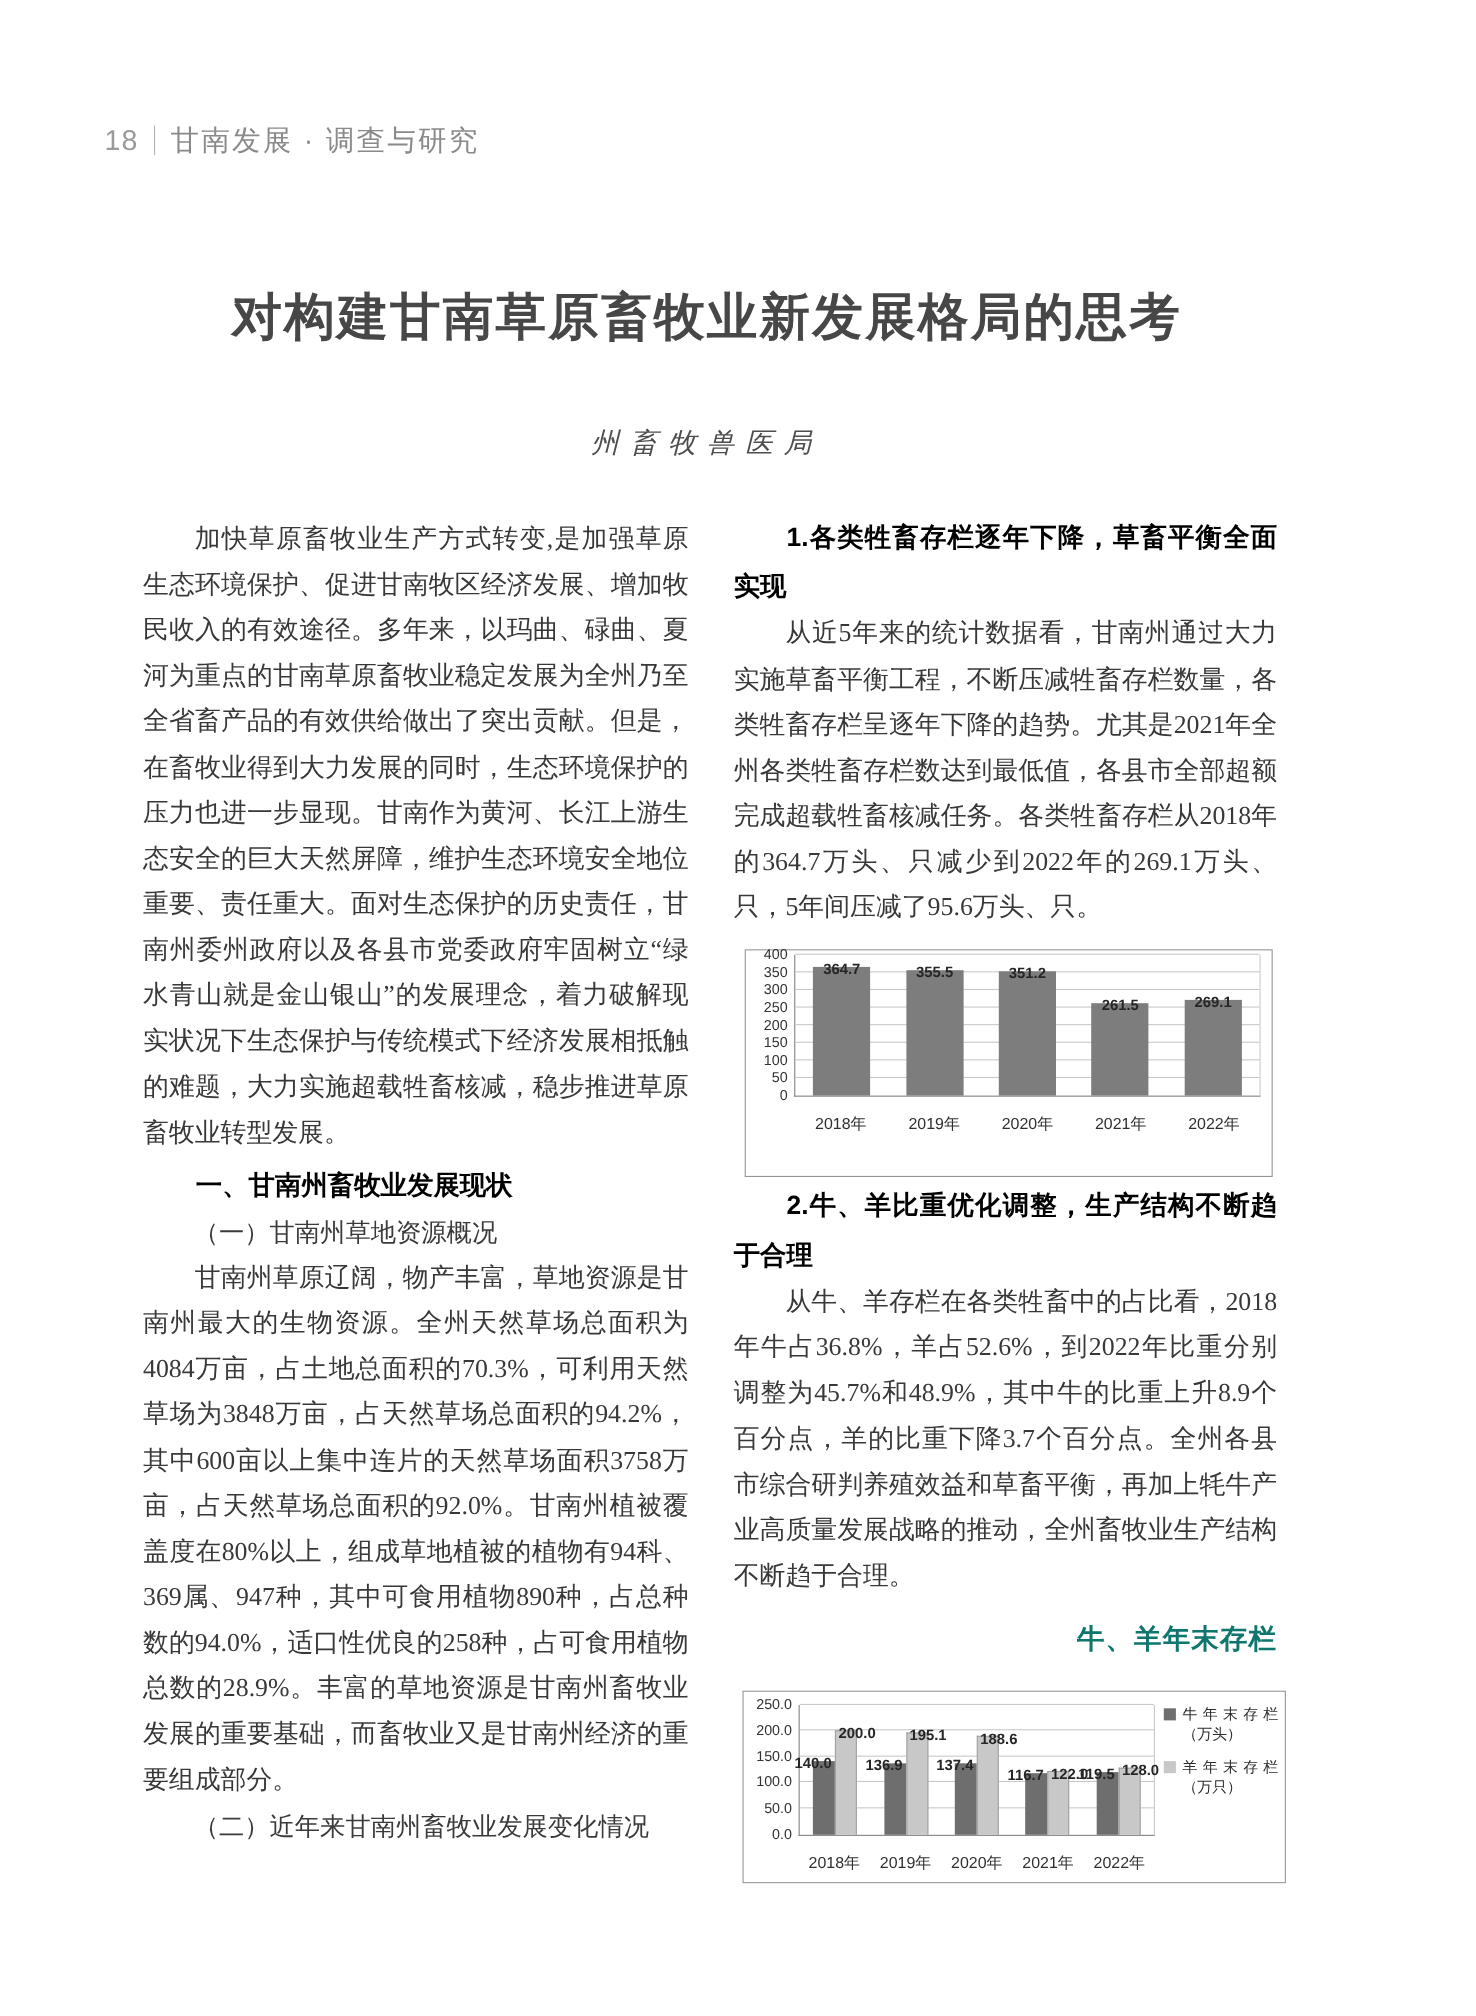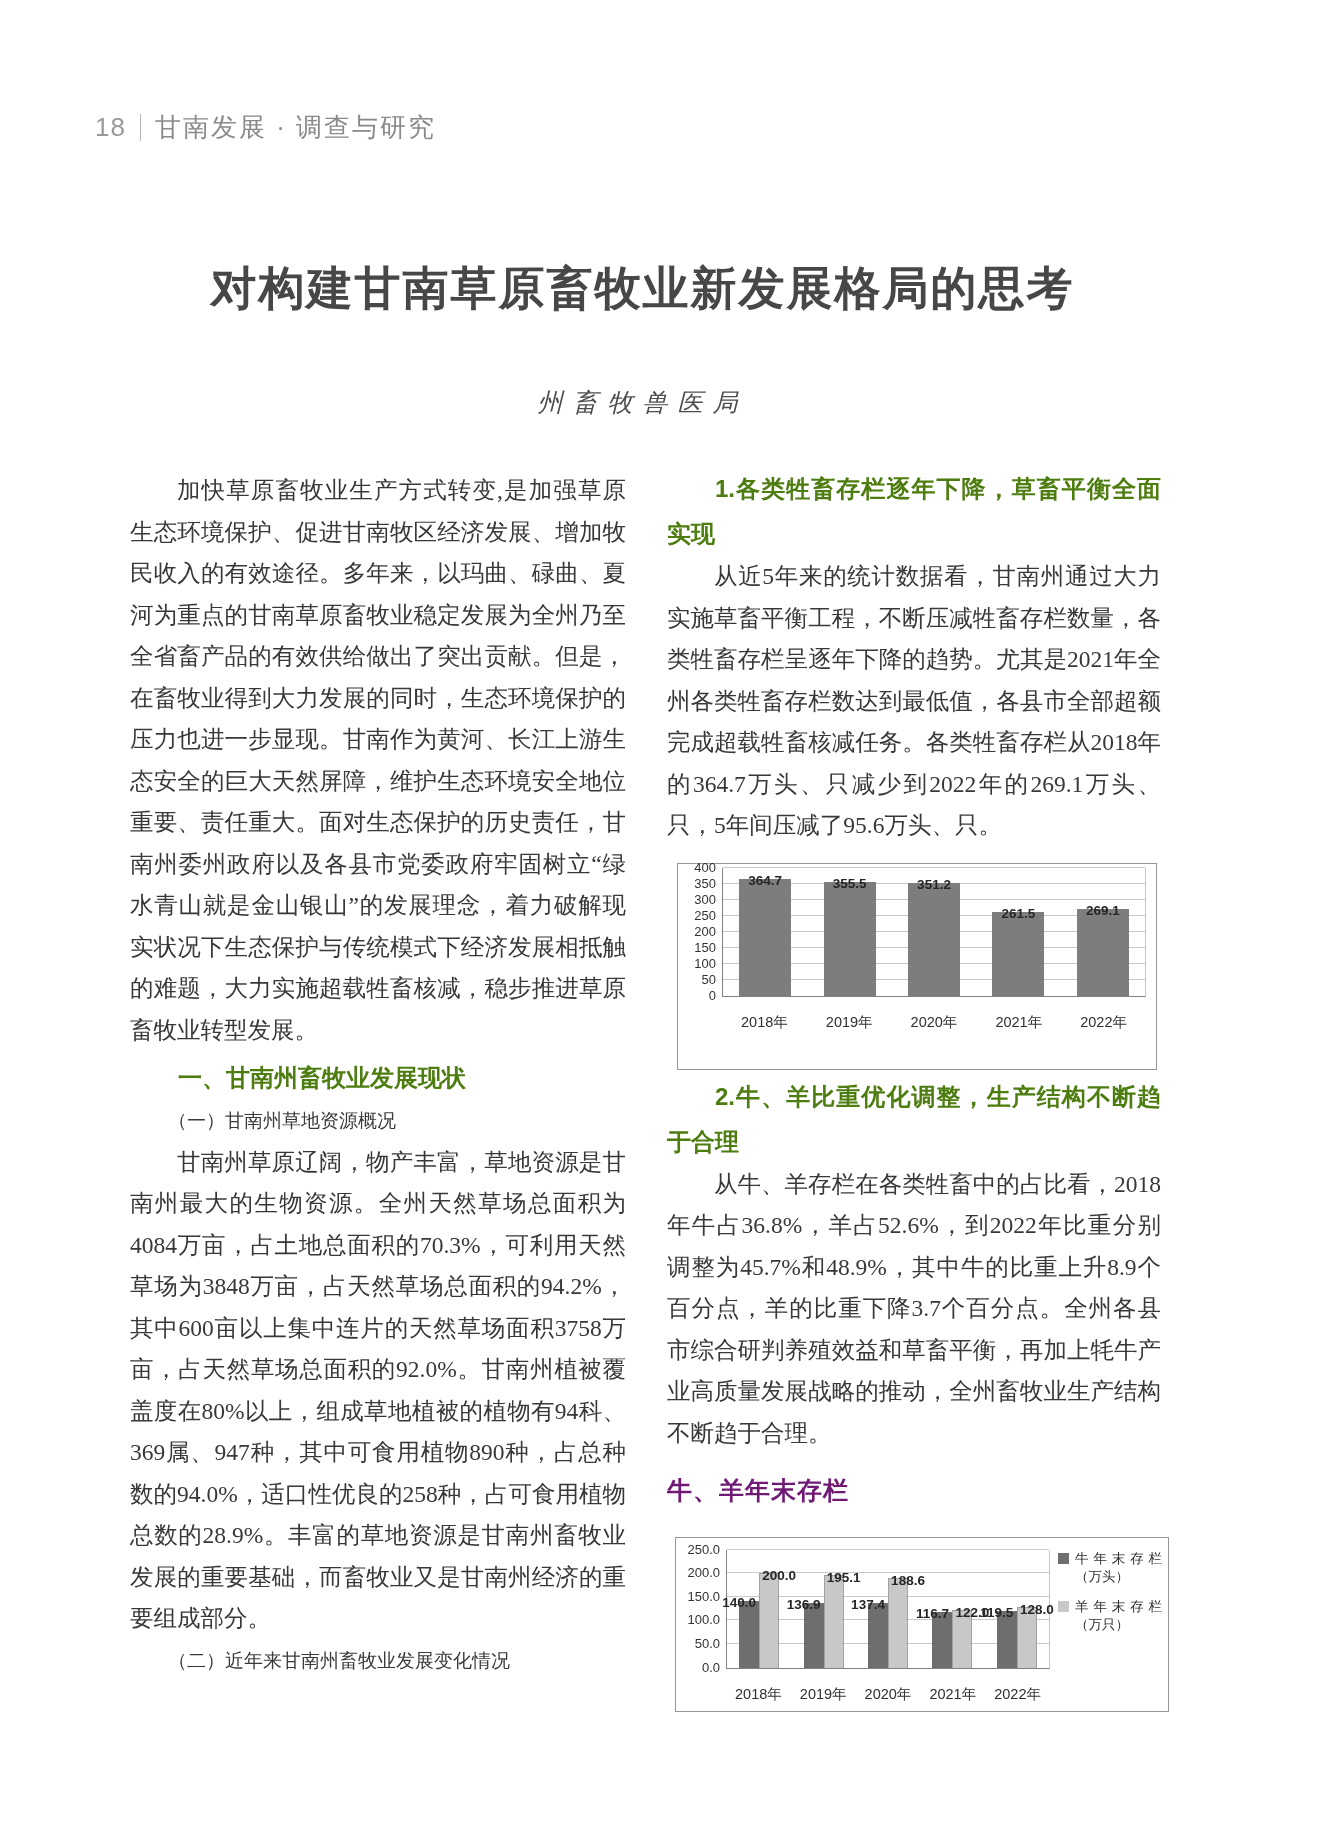--- a/index.html
+++ b/index.html
@@ -25,7 +25,7 @@
   .col-right{left:667px;width:494px;}
   .para{text-indent:2em;margin:0;}
   .heading-bold{font-family:"Liberation Sans","DejaVu Sans",sans-serif;font-weight:bold;
-                font-size:24px;color:#4d7c0f;text-indent:2em;line-height:45px;margin:4px 0 0 0;}
+                font-size:24px;color:#000000;text-indent:2em;line-height:45px;margin:4px 0 0 0;}
   .heading-sub{font-family:"Liberation Sans","DejaVu Sans",sans-serif;font-size:19px;
                color:#3a3a3a;text-indent:2em;line-height:41.5px;margin:0;}
 

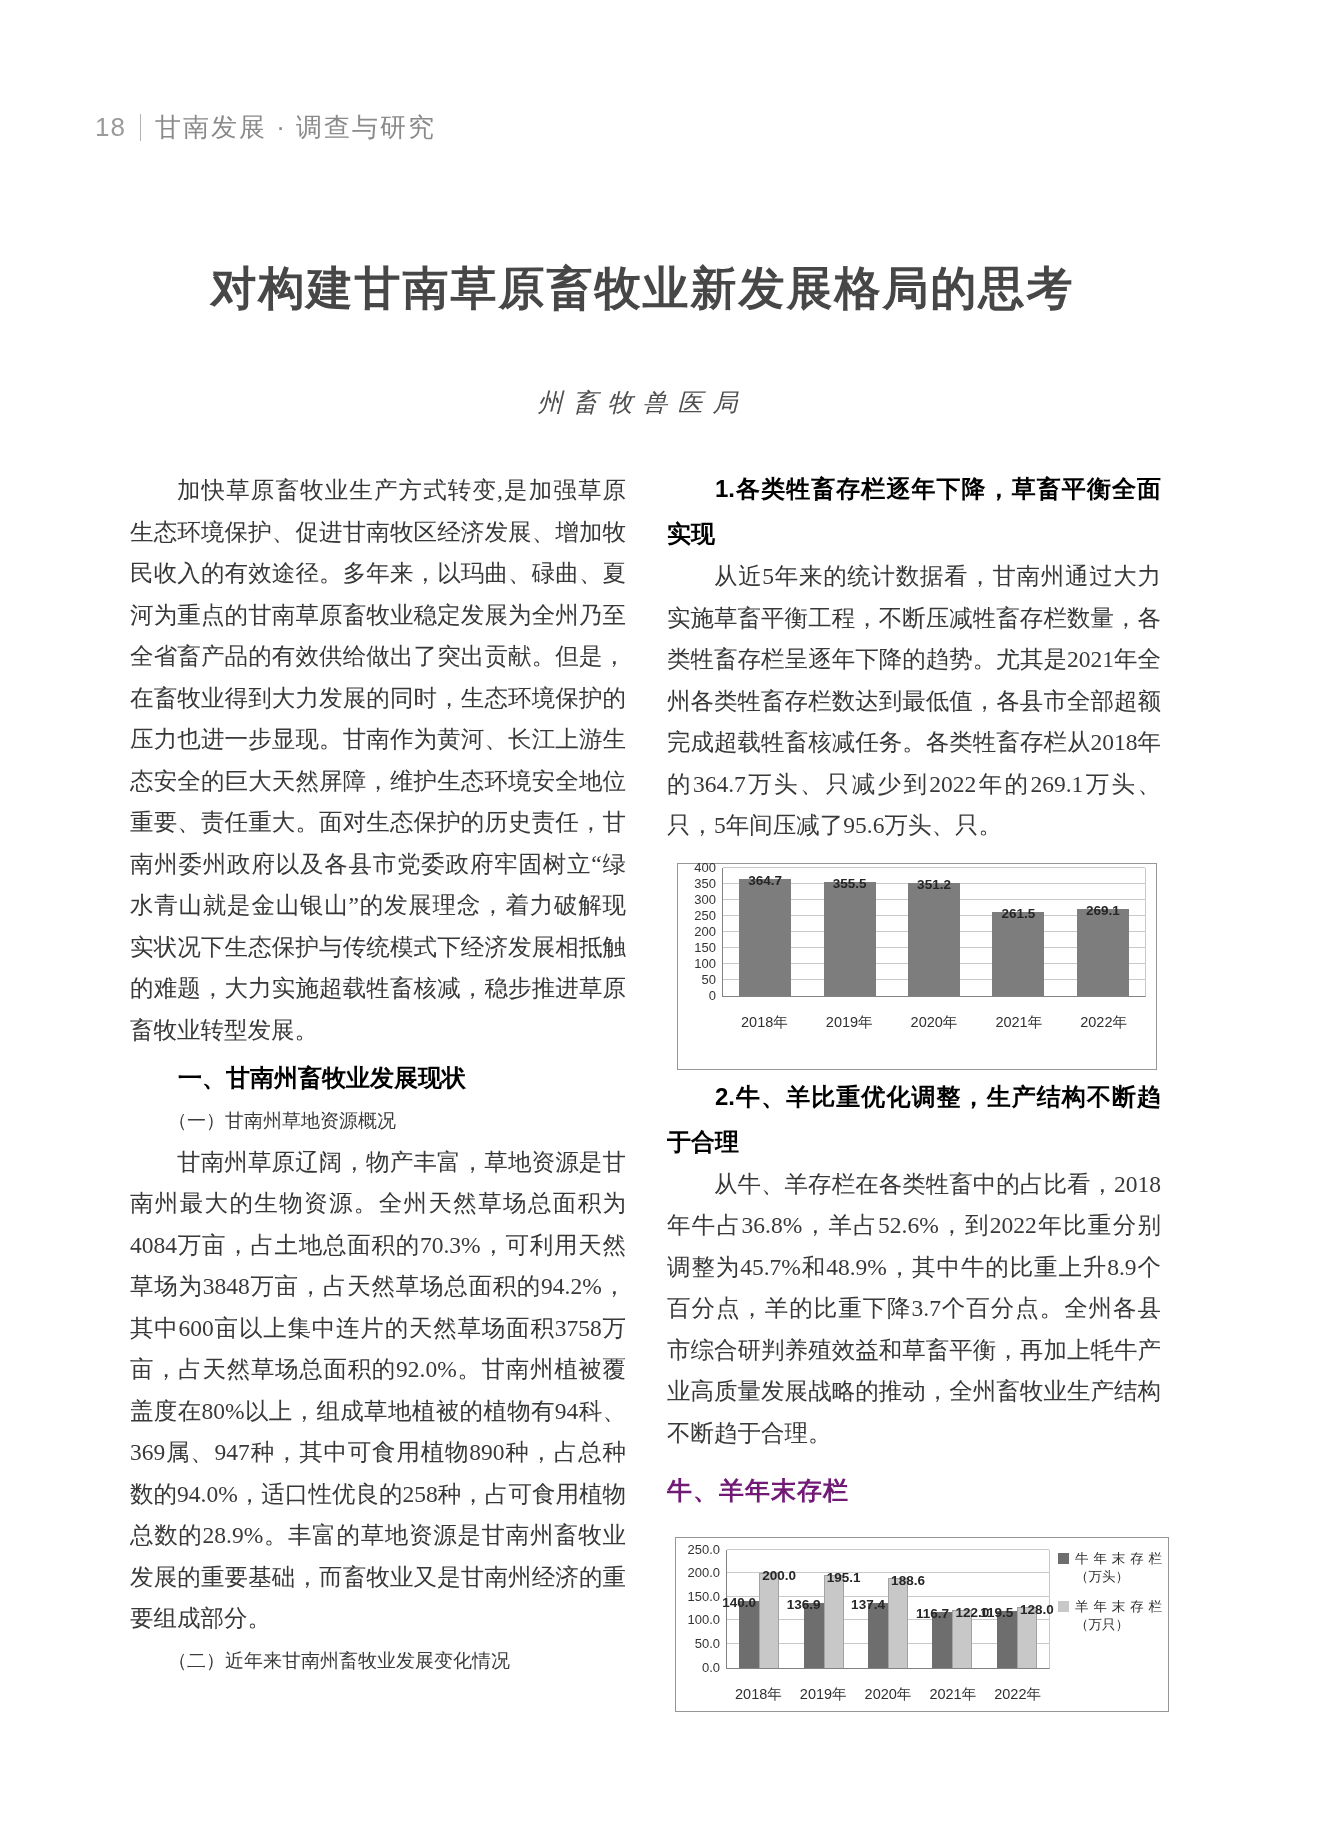--- a/index.html
+++ b/index.html
@@ -26,7 +26,7 @@
   .para{text-indent:2em;margin:0;}
   .heading-bold{font-family:"Liberation Sans","DejaVu Sans",sans-serif;font-weight:bold;
                 font-size:24px;color:#000000;text-indent:2em;line-height:45px;margin:4px 0 0 0;}
-  .heading-sub{font-family:"Liberation Sans","DejaVu Sans",sans-serif;font-size:19px;
+  .heading-sub{font-family:"Liberation Sans","DejaVu Sans",sans-serif;font-size:23px;
                color:#3a3a3a;text-indent:2em;line-height:41.5px;margin:0;}
 
   

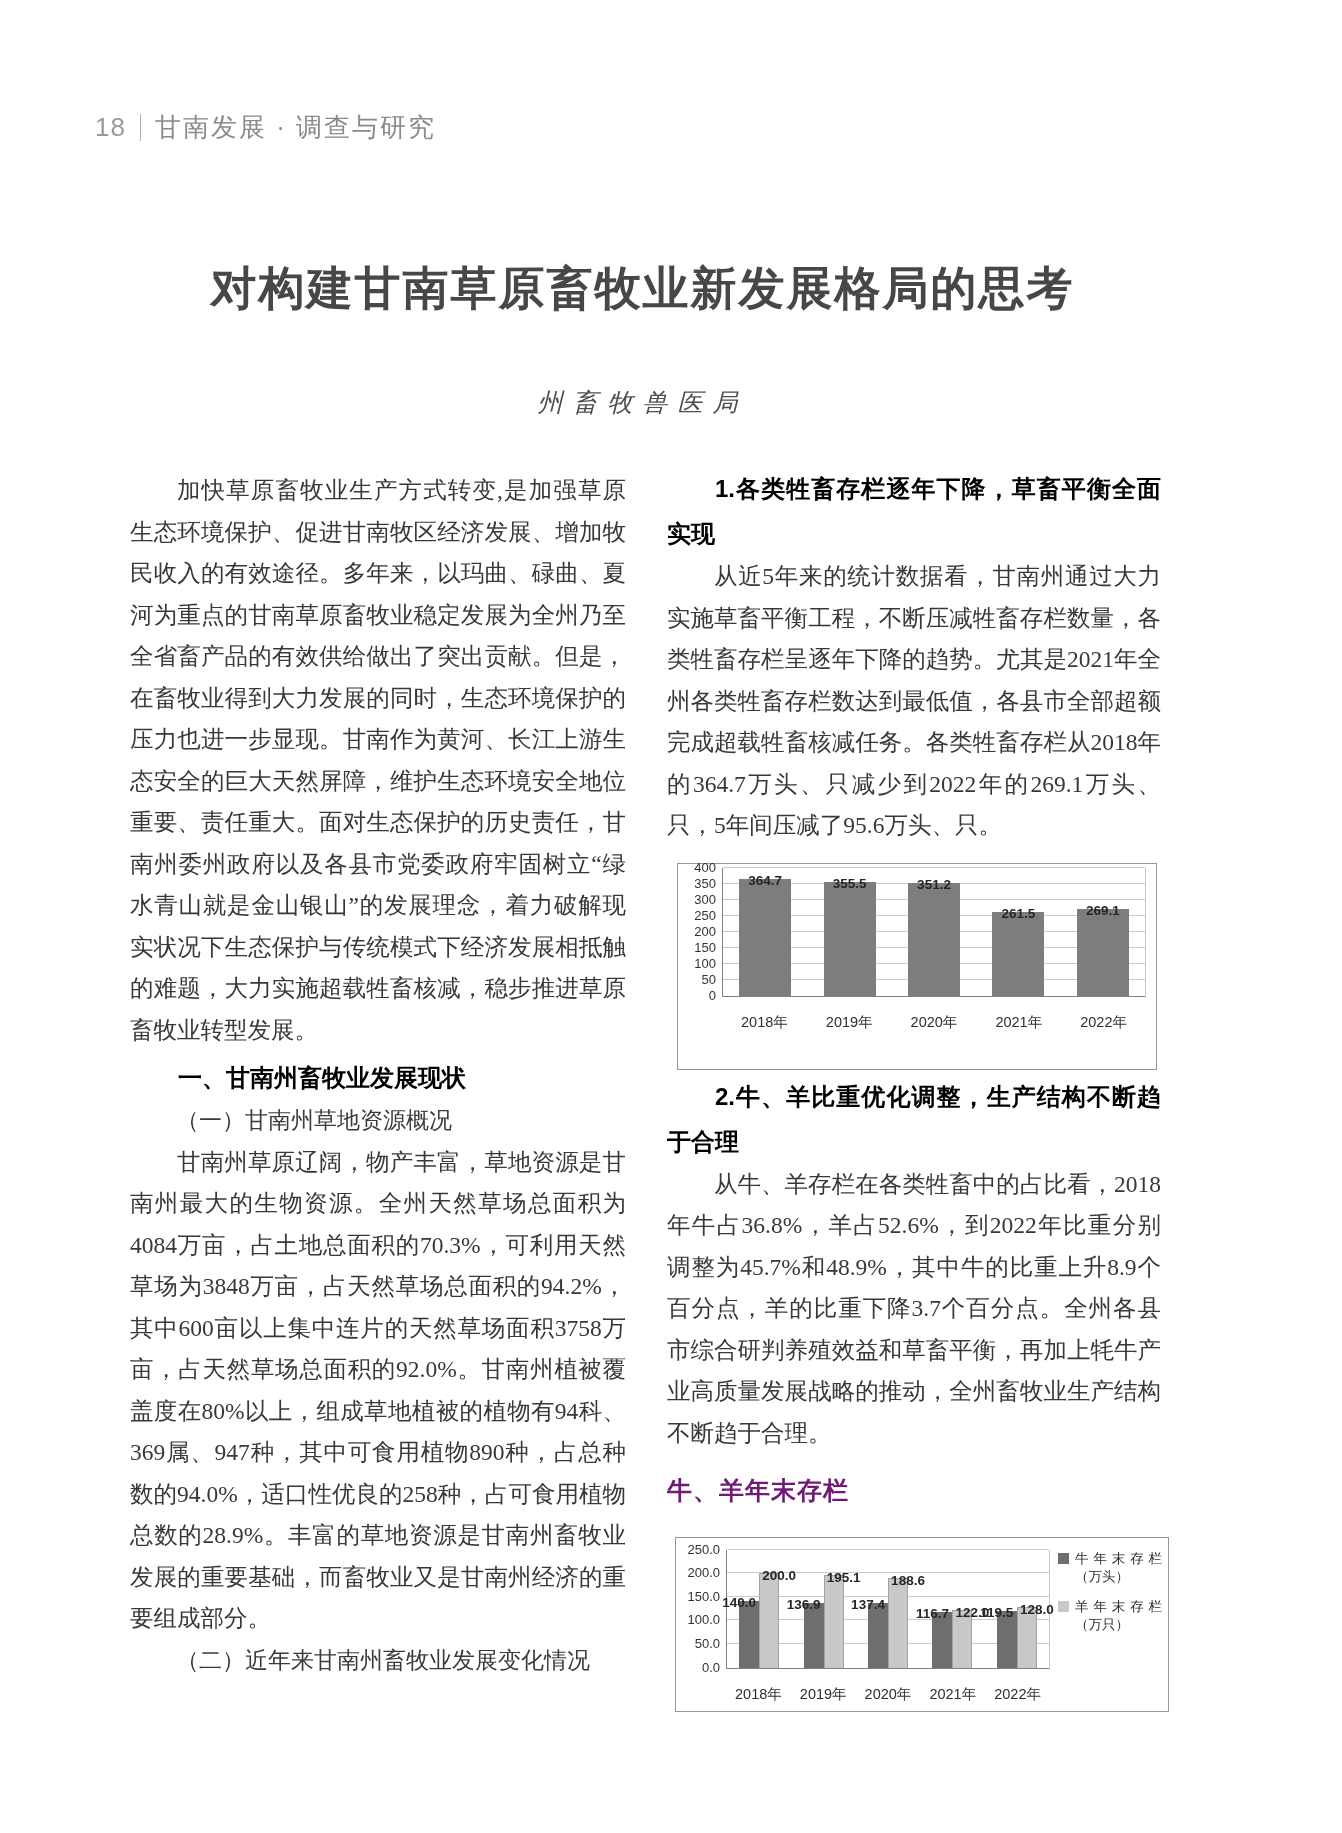--- a/index.html
+++ b/index.html
@@ -60,7 +60,7 @@
 
   
   .c2-heading{font-family:"Liberation Sans","DejaVu Sans",sans-serif;font-weight:bold;
-              font-size:25px;color:#701a75;text-align:left;text-indent:0;margin-top:16px;
+              font-size:25px;color:#0f766e;text-align:right;text-indent:0;margin-top:16px;
               letter-spacing:1px;}
   .c2{width:494px;margin:14px 0 0 8px;height:175px;padding:12px 6px 2px 4px;}
   .c2 .yaxis{width:46px;height:118px;}

